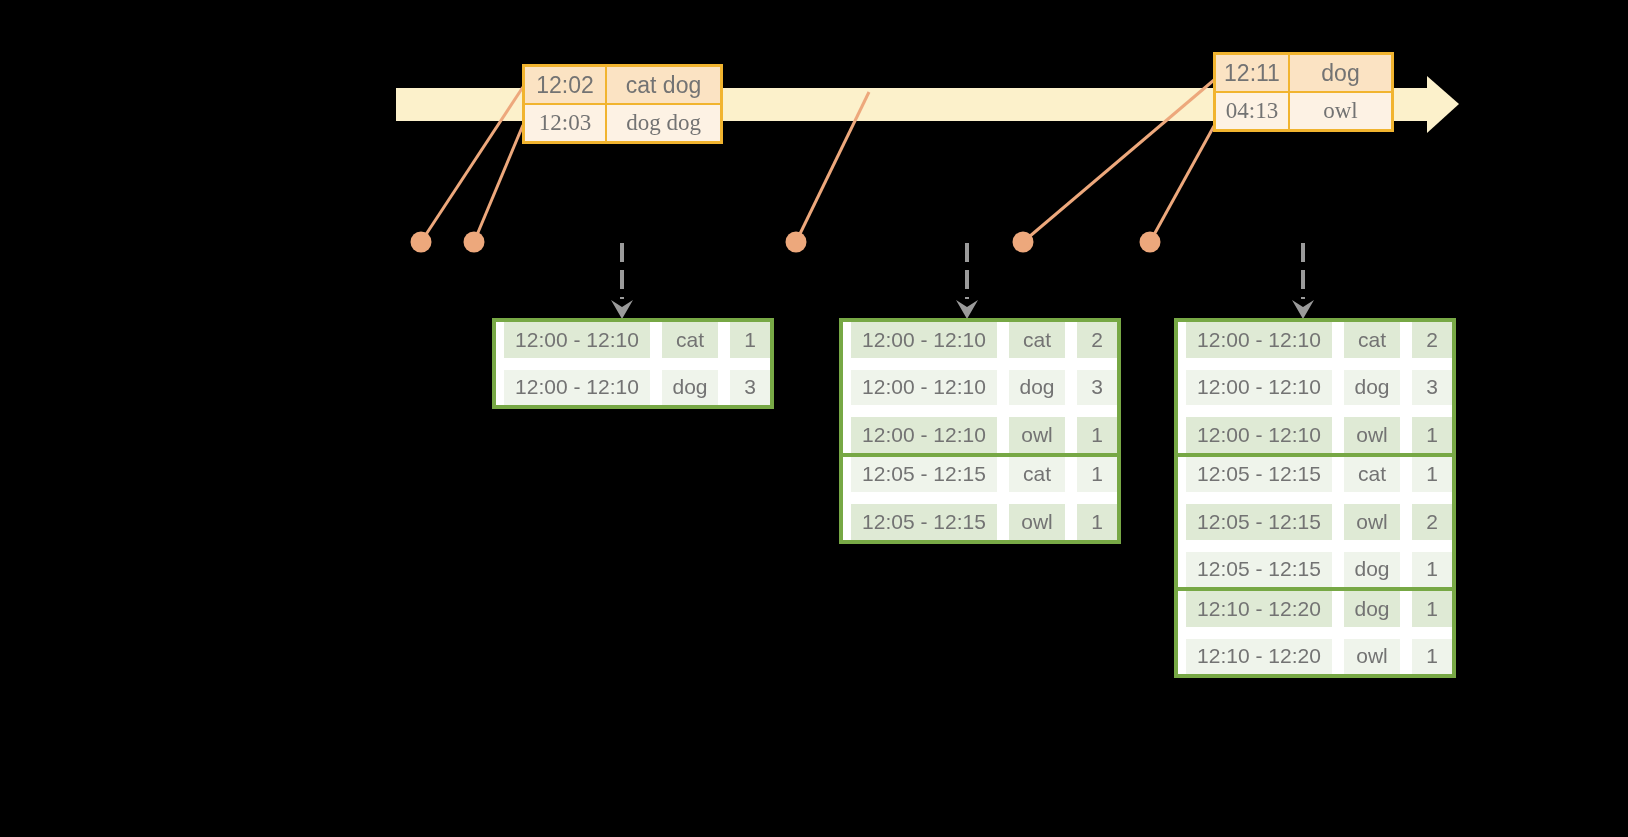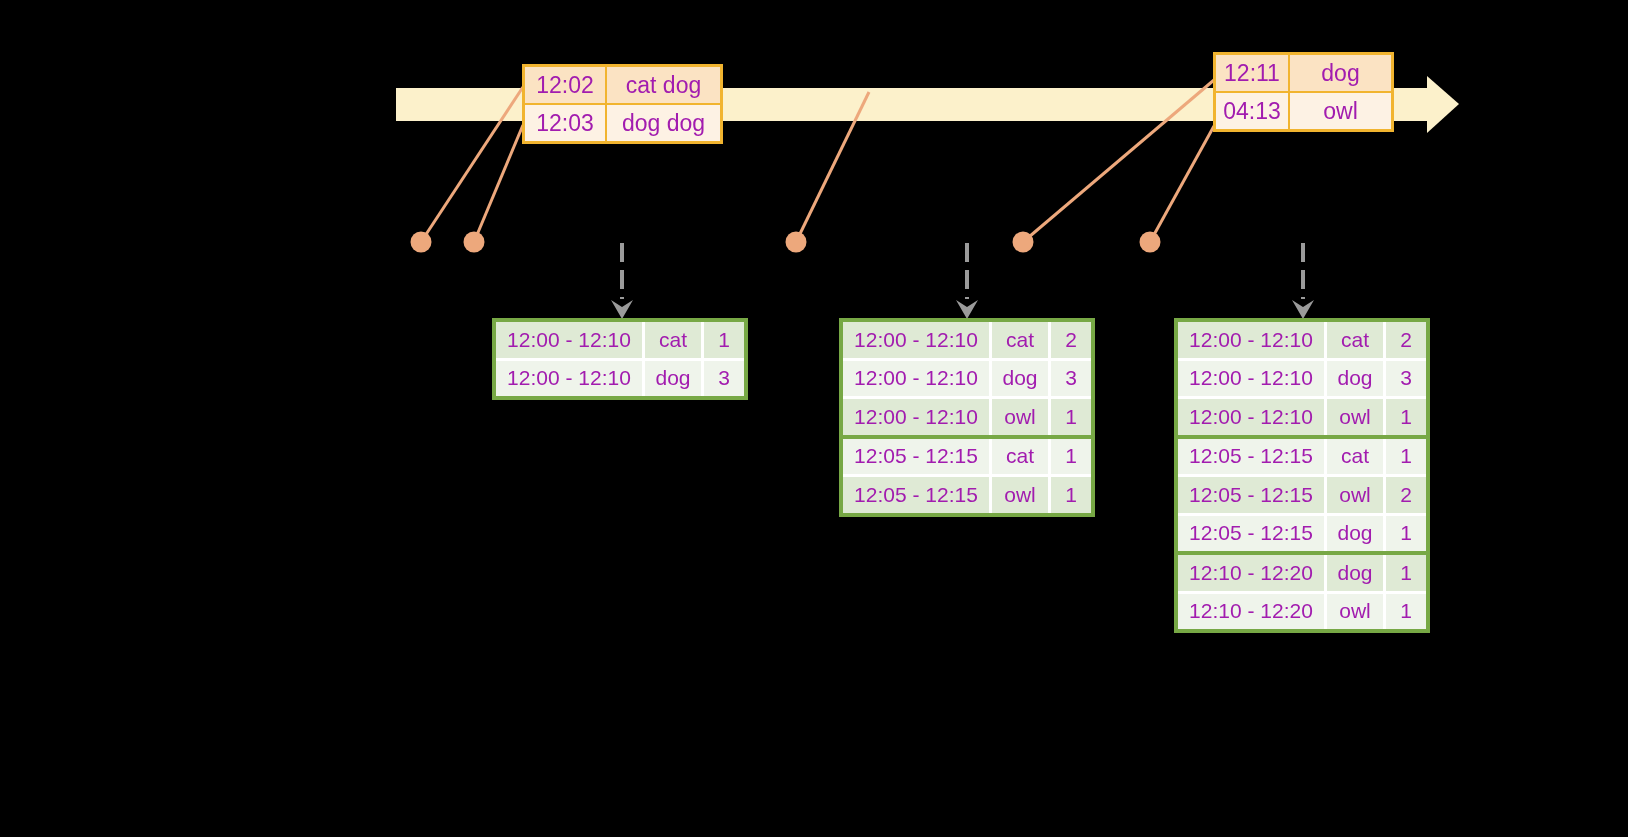--- a/index.html
+++ b/index.html
@@ -5,7 +5,7 @@
   html,body{margin:0;padding:0;background:#000;}
   .canvas{
     position:relative;width:1628px;height:785px;background:#000000;
-    font-family:"Liberation Sans",sans-serif;color:#a21caf;overflow:hidden;
+    font-family:"Liberation Sans",sans-serif;color:#737373;overflow:hidden;
   }
   svg.layer{position:absolute;left:0;top:0;z-index:1;}
 

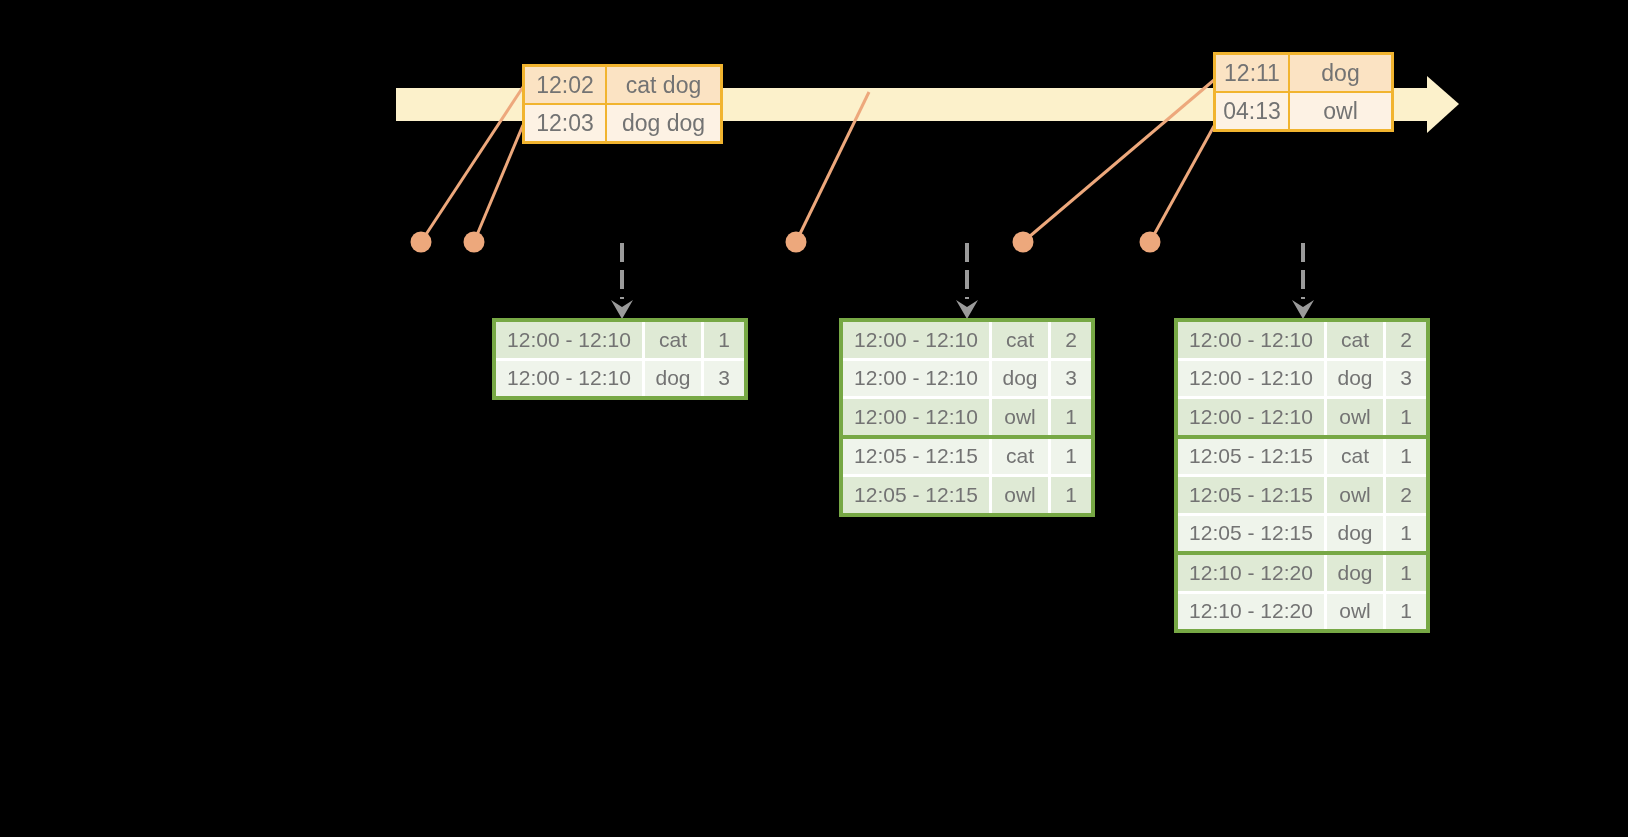--- a/index.html
+++ b/index.html
@@ -16,7 +16,7 @@
   }
   .etable .cell{display:flex;align-items:center;justify-content:center;font-size:23px;}
   .e-dark{background:#FBE3C3;}
-  .e-light{background:#FDF2E4;}
+  .e-light{background:#FDF2E4;font-family:Liberation Serif, serif;}
   #etable1{left:522px;top:64px;grid-template-columns:80px 113px;grid-auto-rows:36px;}
   #etable2{left:868px;top:83px;grid-template-columns:82px 112px;grid-auto-rows:34px;}
   #etable3{left:1213px;top:52px;grid-template-columns:72px 101px;grid-auto-rows:36px;}

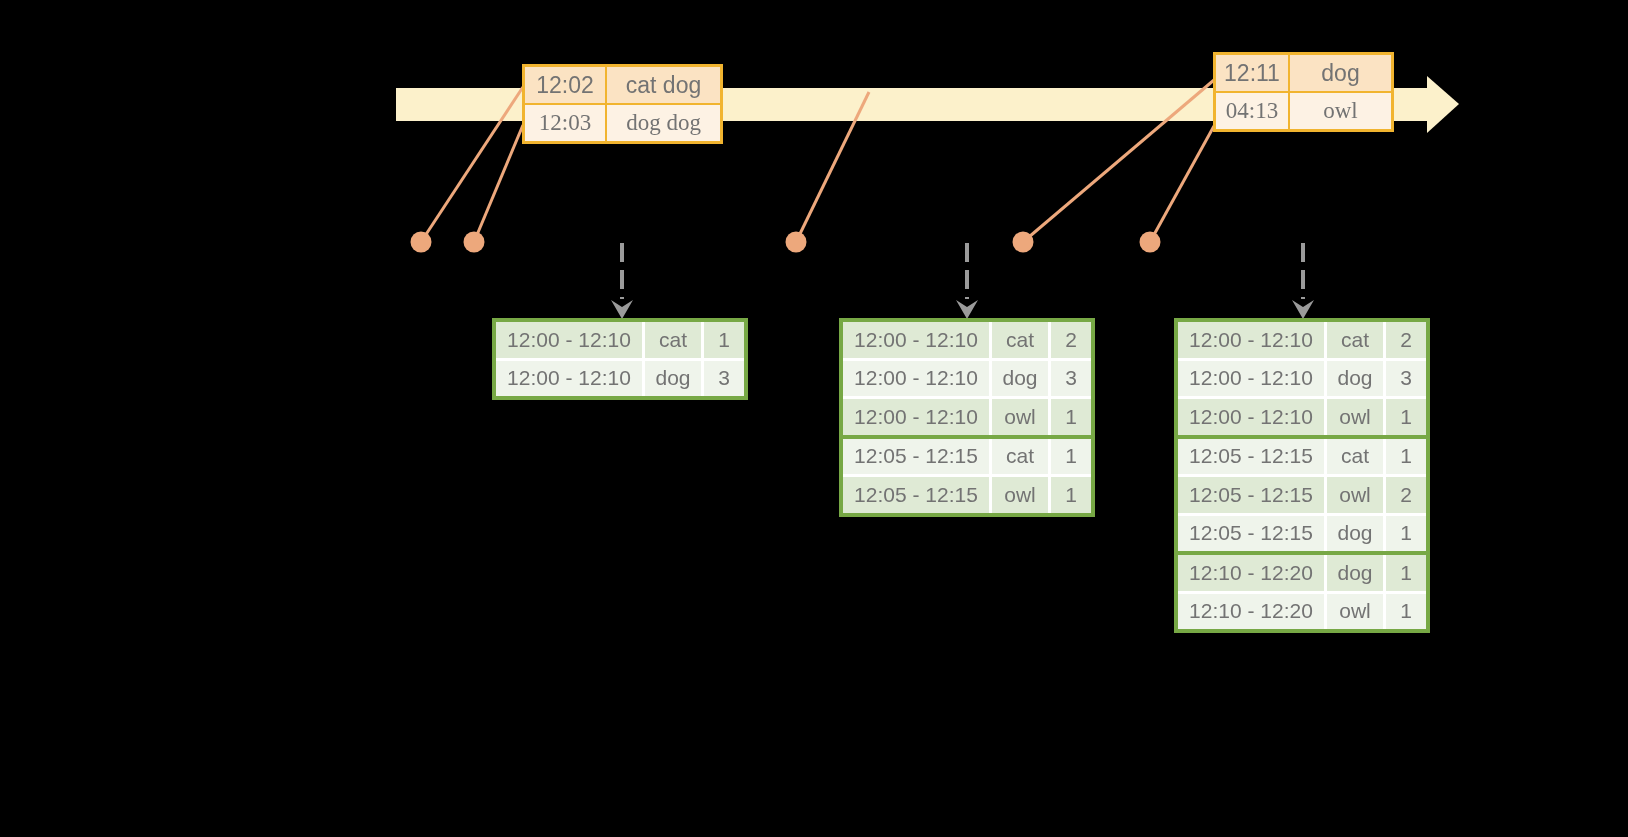--- a/index.html
+++ b/index.html
@@ -27,8 +27,8 @@
     background:#77A845;border:4px solid #77A845;
   }
   .ggroup{
-    display:grid;grid-template-columns:146px 56px 40px;gap:3px;
-    grid-auto-rows:35.5px;background:#FFFFFF;
+    display:grid;grid-template-columns:146px 56px 40px;gap:12px;
+    grid-auto-rows:35.5px;background:#FFFFFF;padding-left:8px;
   }
   .gtable .cell{display:flex;align-items:center;justify-content:center;font-size:21px;}
   .g-dark{background:#DFEAD5;}

